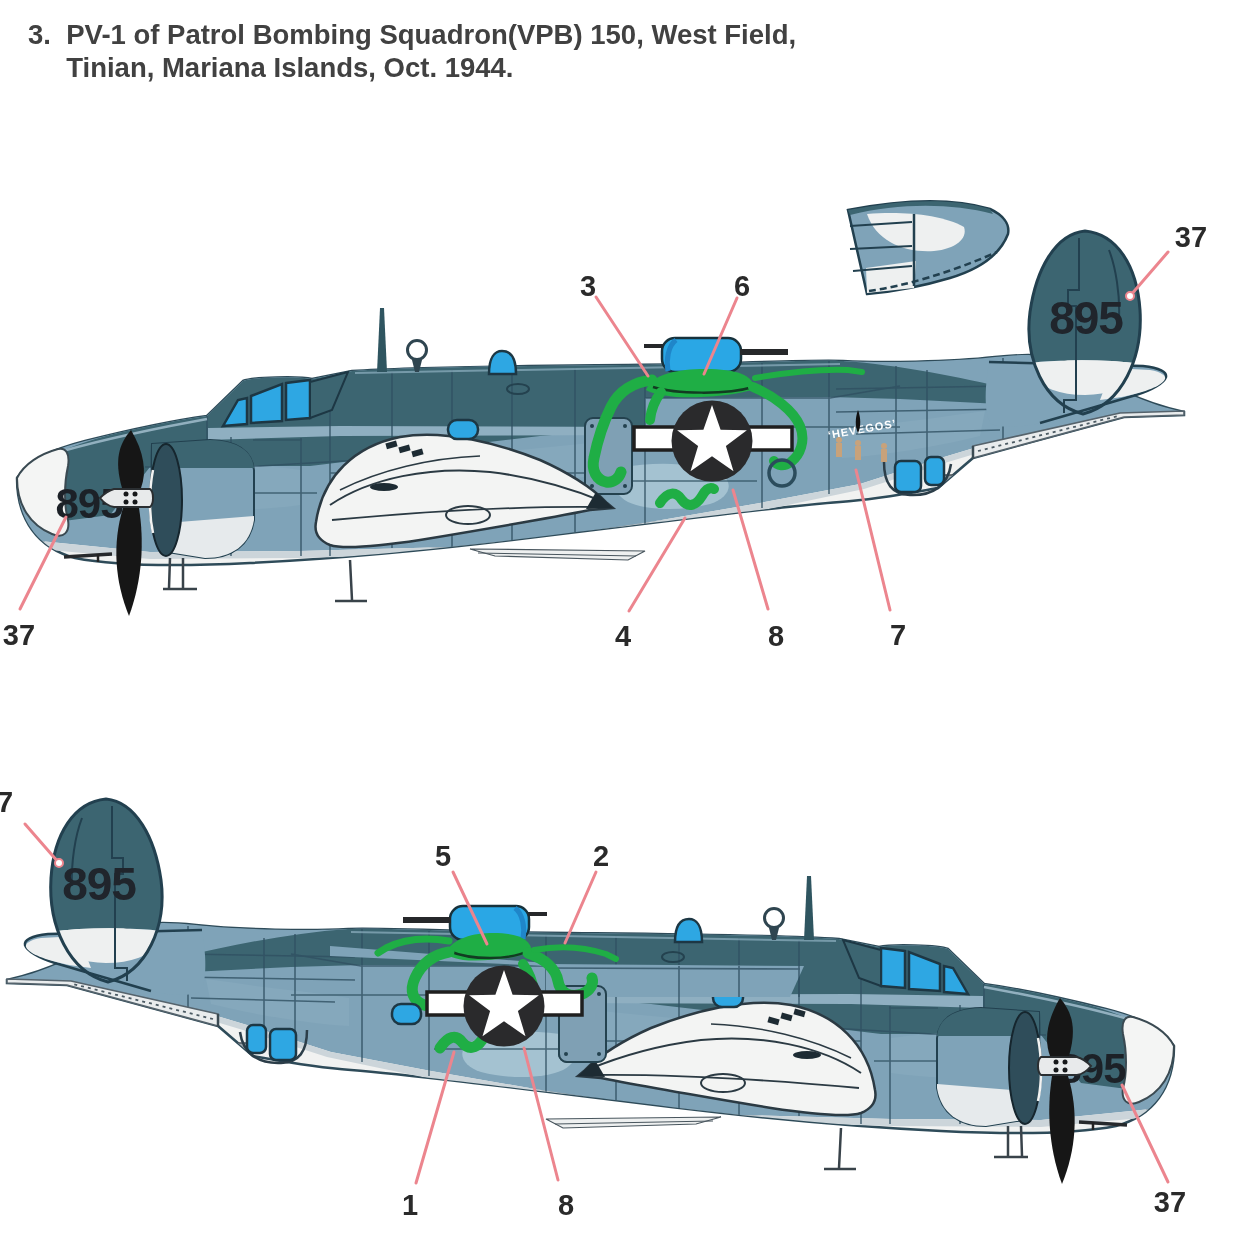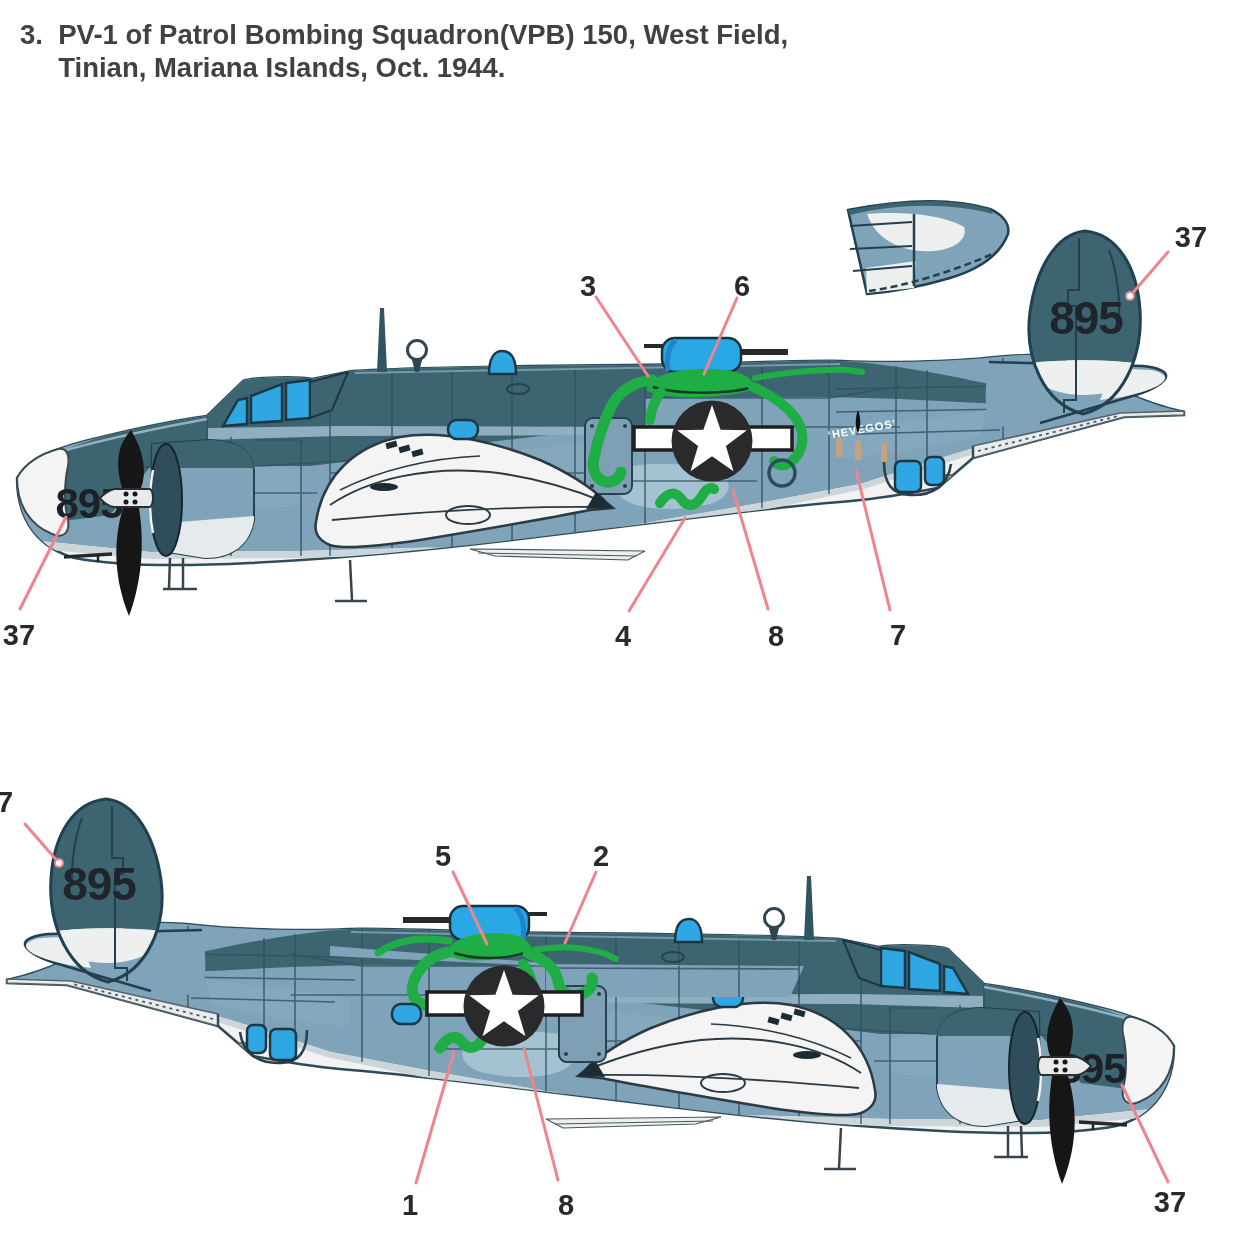--- a/index.html
+++ b/index.html
@@ -4,7 +4,7 @@
 <style>
 html,body{margin:0;padding:0;background:#fff;}
 #page{width:1240px;height:1240px;position:relative;background:#fff;font-family:"Liberation Sans",sans-serif;}
-.hdr{position:absolute;left:20px;top:18px;font-size:27.5px;font-weight:bold;color:#414141;line-height:33px;letter-spacing:0;}
+.hdr{position:absolute;left:28px;top:18px;font-size:27.5px;font-weight:bold;color:#414141;line-height:33px;letter-spacing:0;}
 </style>
 </head>
 <body>

